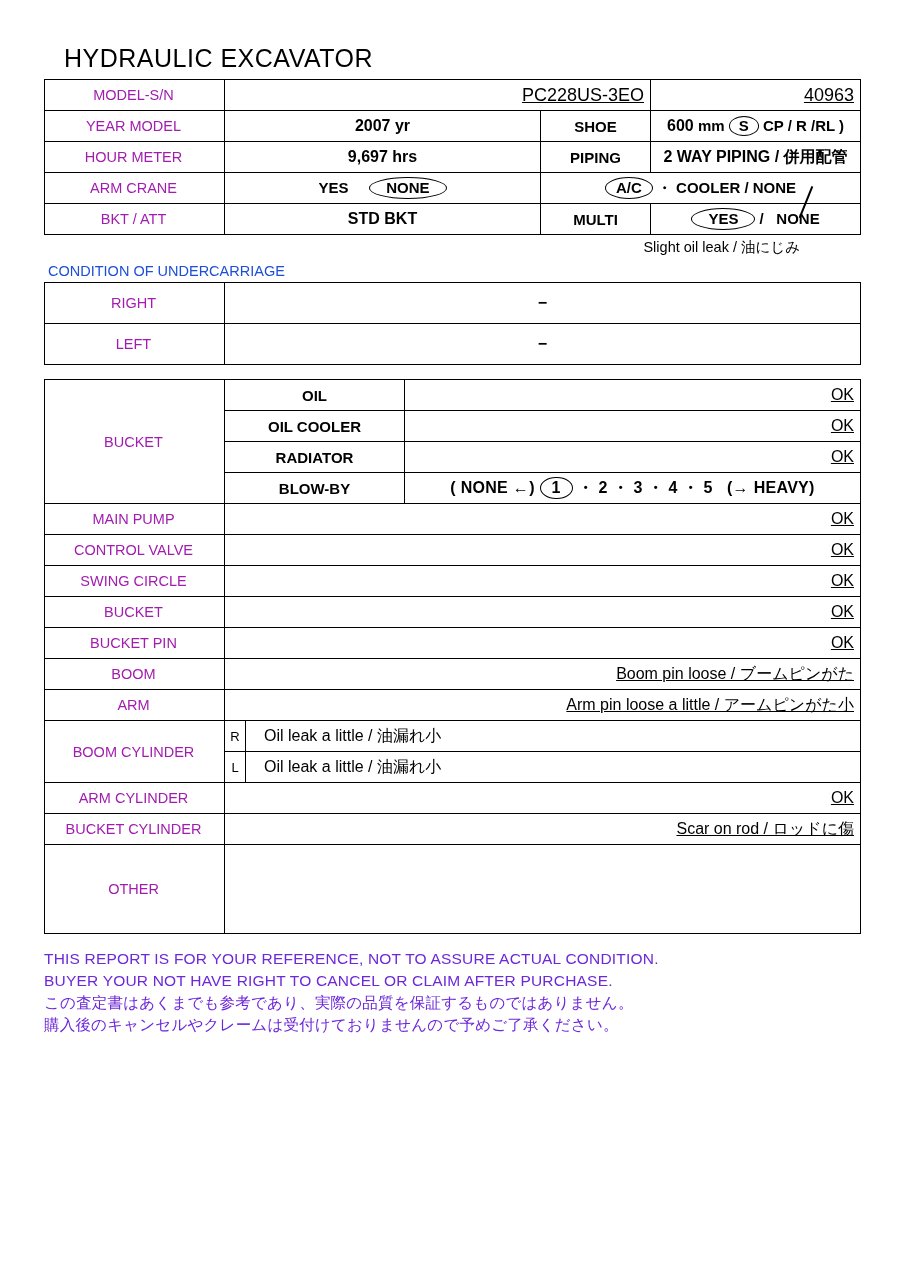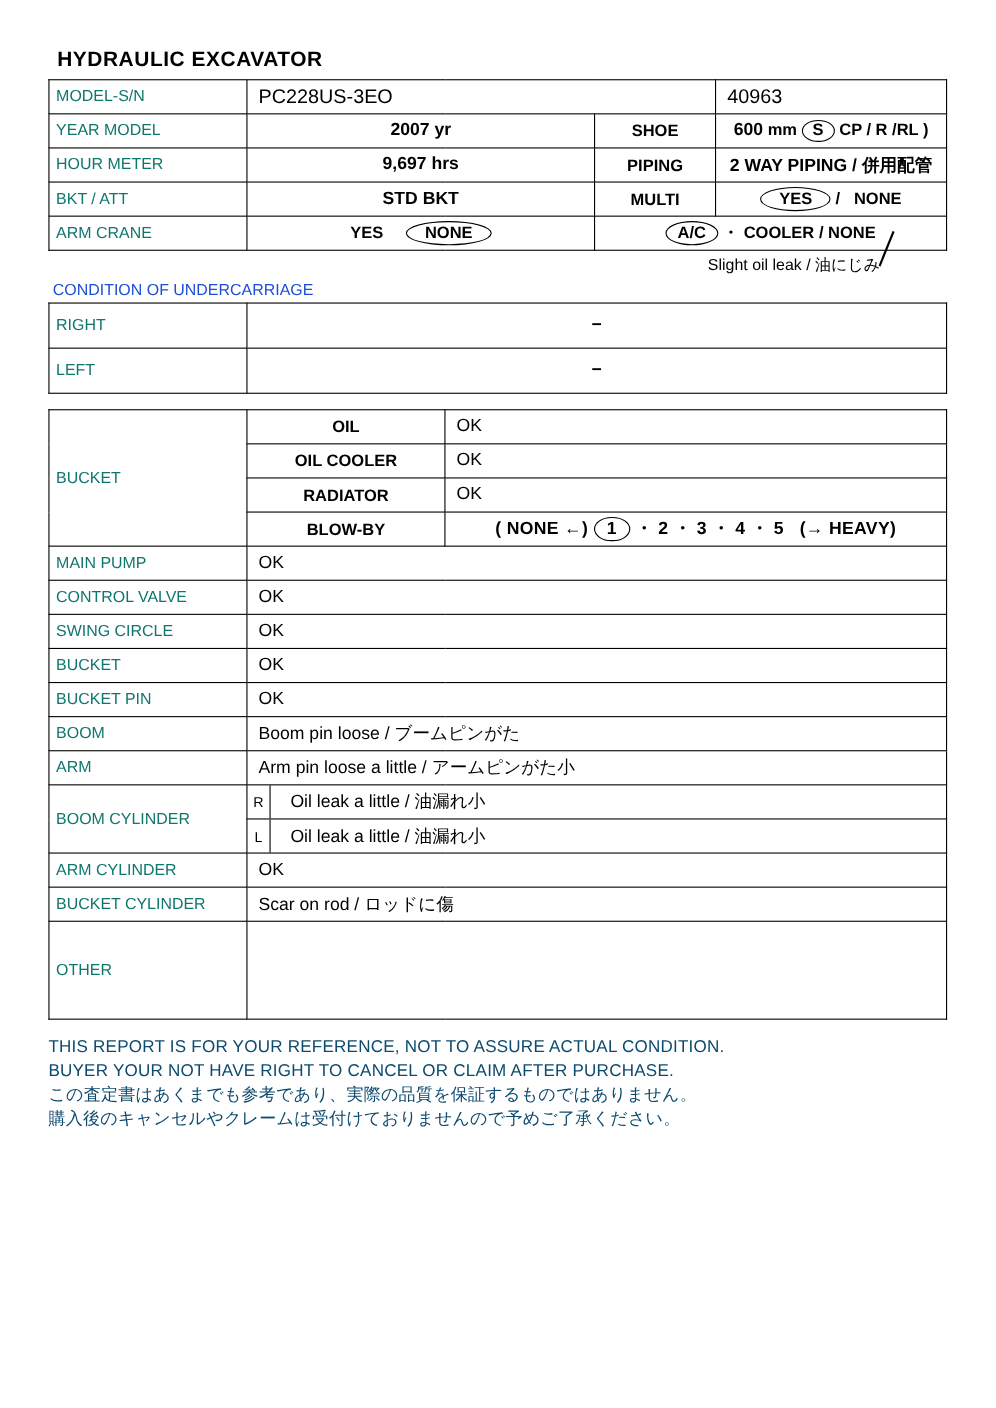--- a/index.html
+++ b/index.html
@@ -23,10 +23,10 @@
     padding: 44px 44px 0 44px;
   }
   .doc-title {
-    font-size: 19px;
+    font-size: 25px;
     letter-spacing: 0.5px;
-    margin: 0 0 6px 8px;
-    font-weight: 700;
+    margin: 0 0 6px 20px;
+    font-weight: 400;
   }
   table {
     border-collapse: collapse;

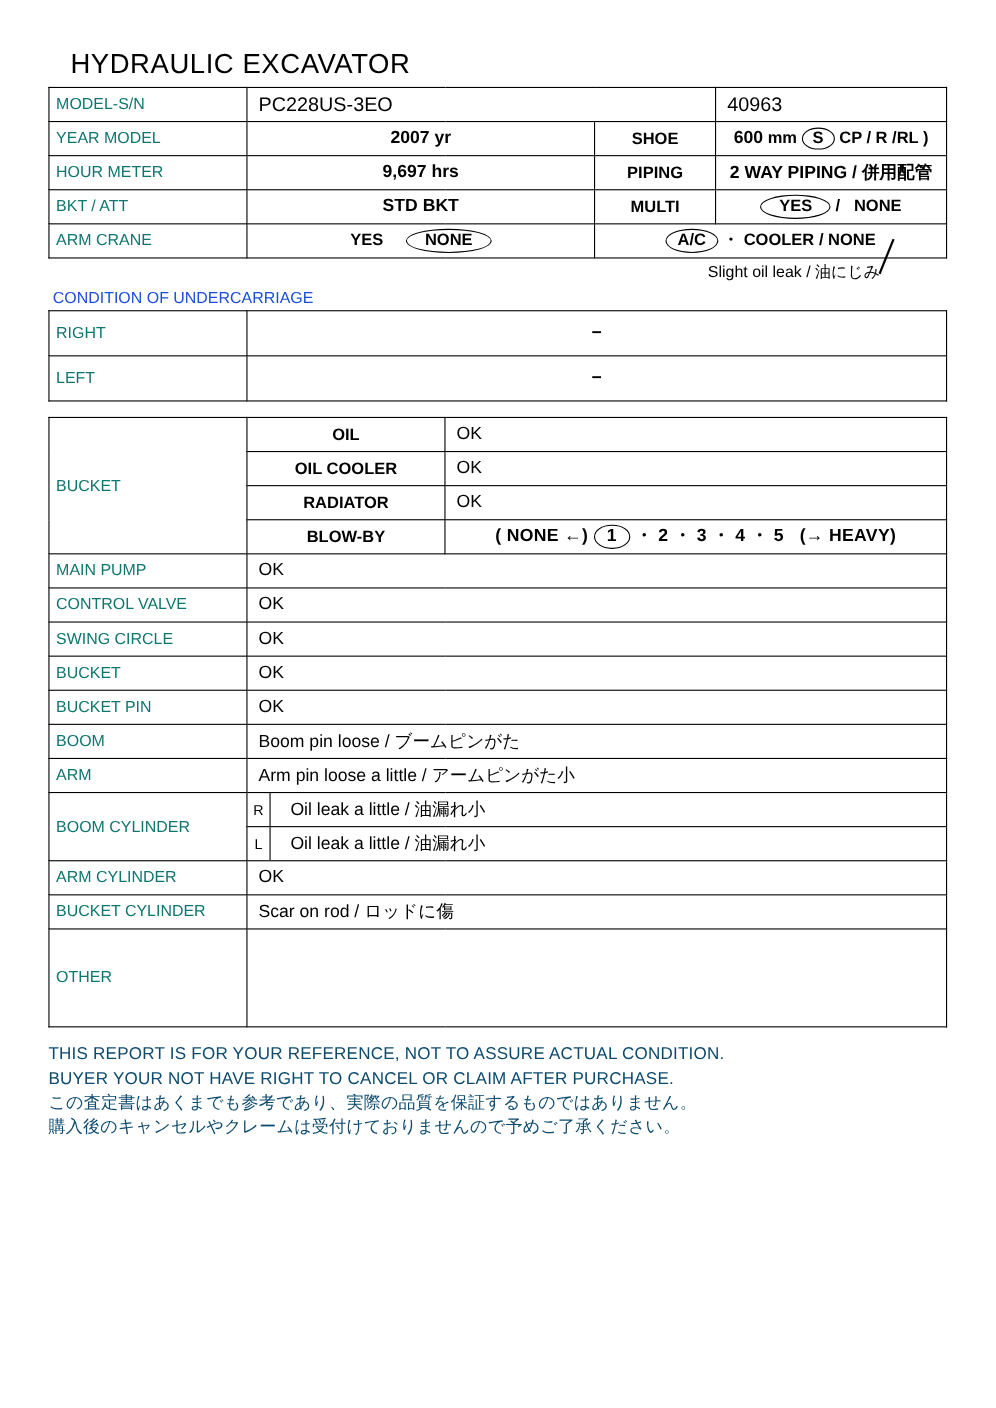--- a/index.html
+++ b/index.html
@@ -41,10 +41,10 @@
     vertical-align: middle;
   }
   .lbl {
-    text-align: left;
+    text-align: center;
     padding-right: 8px;
     font-size: 14.5px;
-    color: #0f766e;
+    color: #a21caf;
   }
   .ctr { text-align: center; font-weight: bold; }
   .lft { text-align: left; padding-left: 10px; }

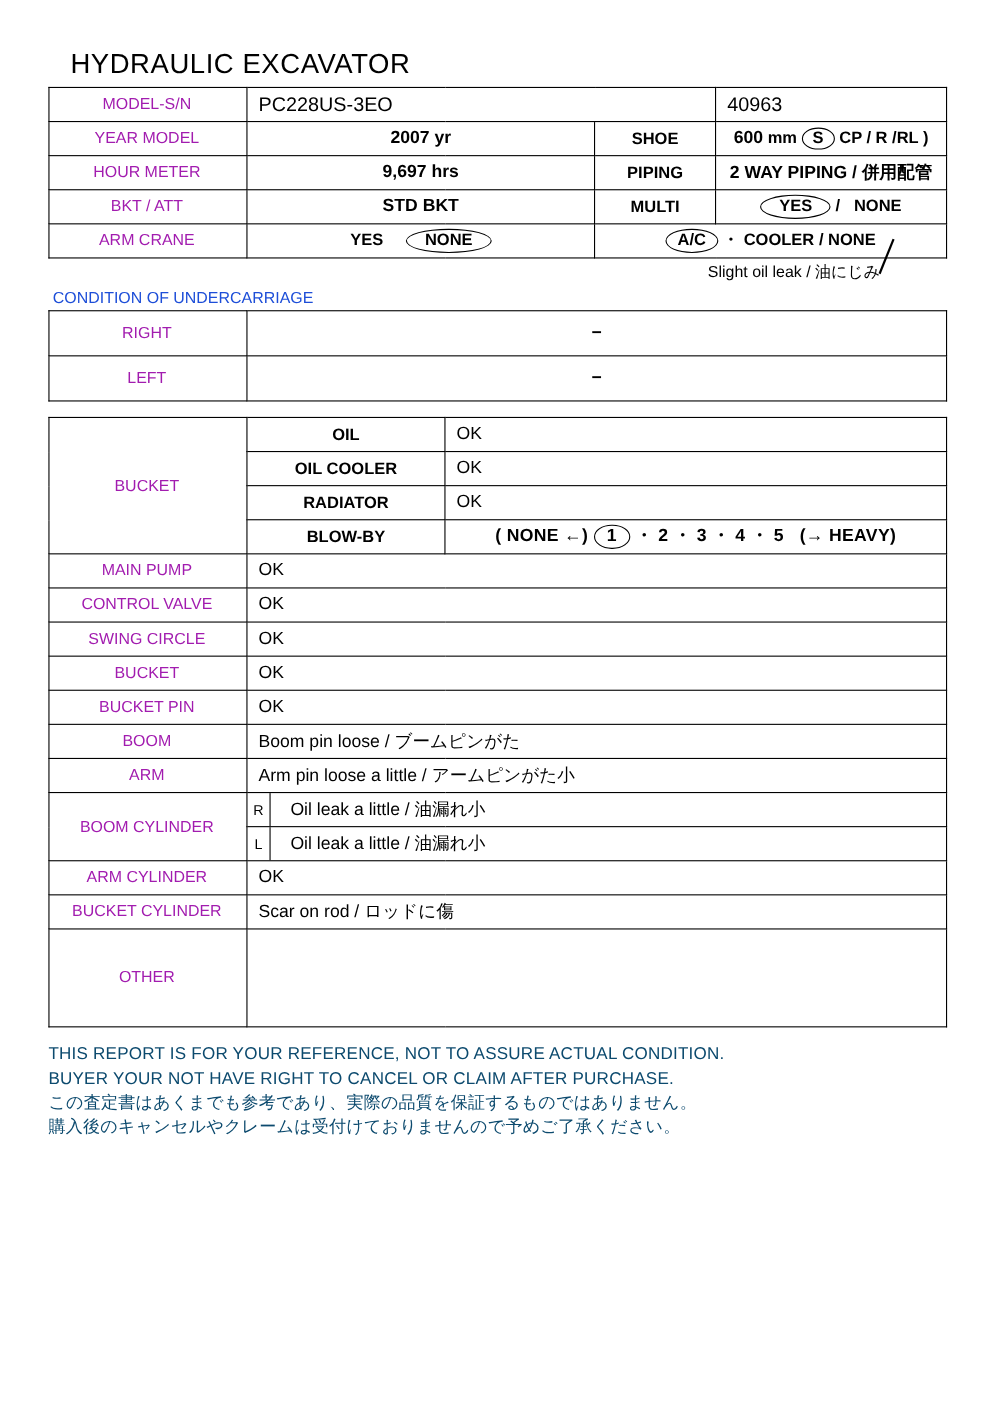--- a/index.html
+++ b/index.html
@@ -47,7 +47,7 @@
     color: #a21caf;
   }
   .ctr { text-align: center; font-weight: bold; }
-  .lft { text-align: left; padding-left: 10px; }
+  .lft { text-align: right; padding-left: 10px; text-decoration: underline; }
   .big { font-size: 18px; }
   .mid { font-size: 16px; }
   .nowrap { white-space: nowrap; margin-left: 23px; }

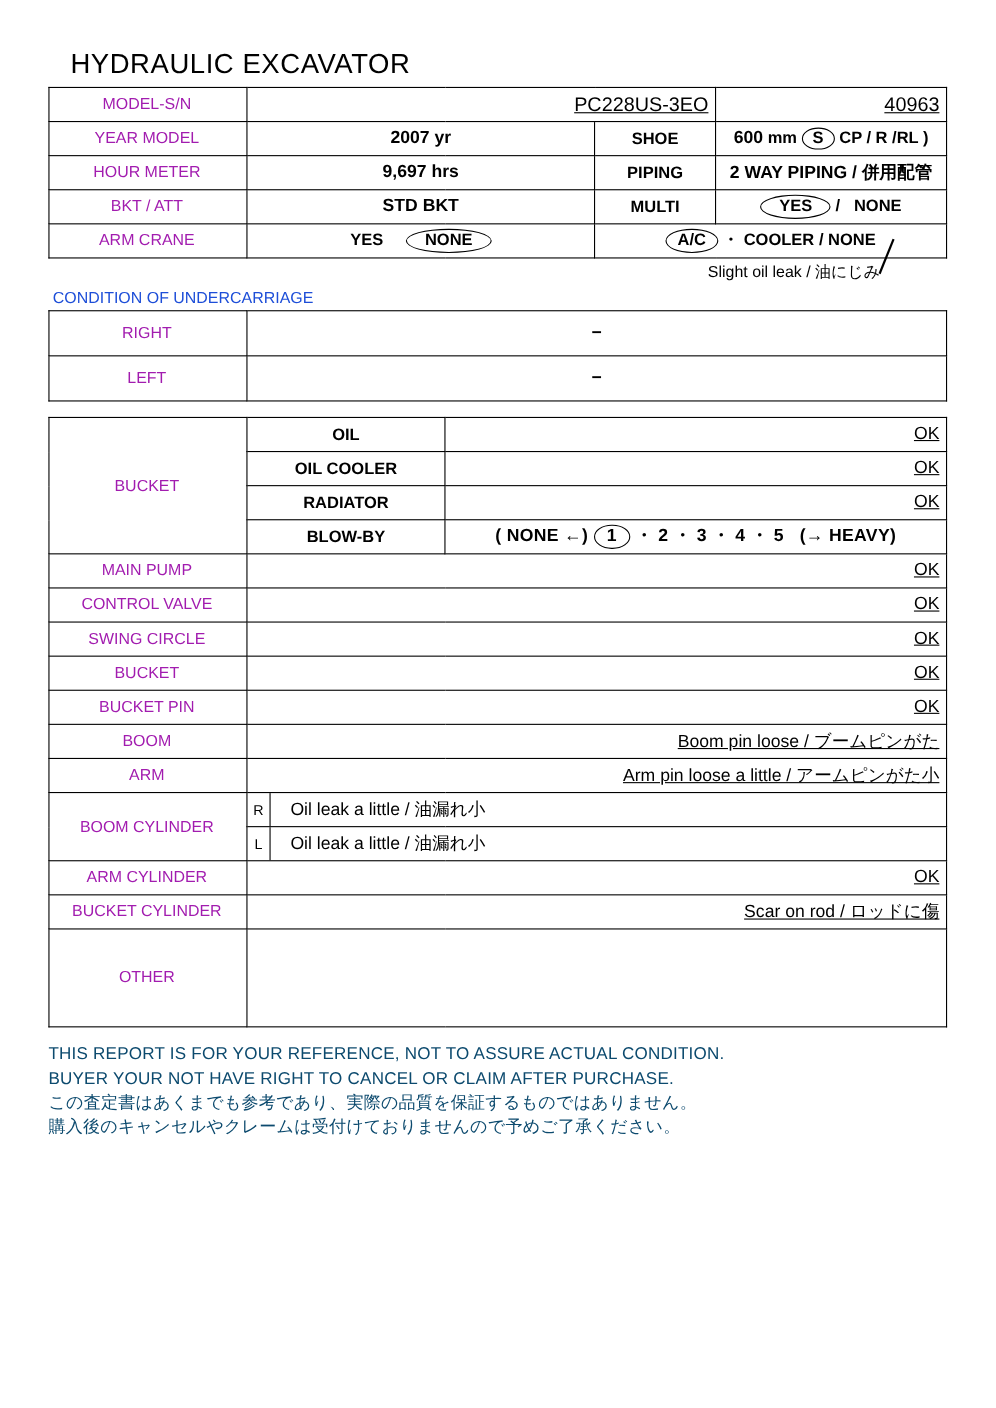--- a/index.html
+++ b/index.html
@@ -160,6 +160,23 @@
       </tr>
 
       <tr>
+        <td class="lbl">ARM CRANE</td>
+        <td class="ctr nowrap" colspan="2">
+          <span>YES</span>
+          &nbsp;&nbsp;&nbsp;
+          <span class="circ-wide">NONE</span>
+        </td>
+        <td class="ctr nowrap" colspan="2" style="position:relative;">
+          <span class="circ" style="padding:2px 10px">A/C</span>
+          <span>・</span>
+          <span>COOLER</span>
+          <span>/</span>
+          <span>NONE</span>
+          <span class="slash-mark" style="right:54px; top:12px;"></span>
+        </td>
+      </tr>
+
+      <tr>
         <td class="lbl">BKT / ATT</td>
         <td class="ctr mid" colspan="2">STD BKT</td>
         <td class="ctr">MULTI</td>
@@ -168,23 +185,6 @@
           <span>/</span>
           &nbsp;
           <span>NONE</span>
-        </td>
-      </tr>
-
-      <tr>
-        <td class="lbl">ARM CRANE</td>
-        <td class="ctr nowrap" colspan="2">
-          <span>YES</span>
-          &nbsp;&nbsp;&nbsp;
-          <span class="circ-wide">NONE</span>
-        </td>
-        <td class="ctr nowrap" colspan="2" style="position:relative;">
-          <span class="circ" style="padding:2px 10px">A/C</span>
-          <span>・</span>
-          <span>COOLER</span>
-          <span>/</span>
-          <span>NONE</span>
-          <span class="slash-mark" style="right:54px; top:12px;"></span>
         </td>
       </tr>
     </tbody>

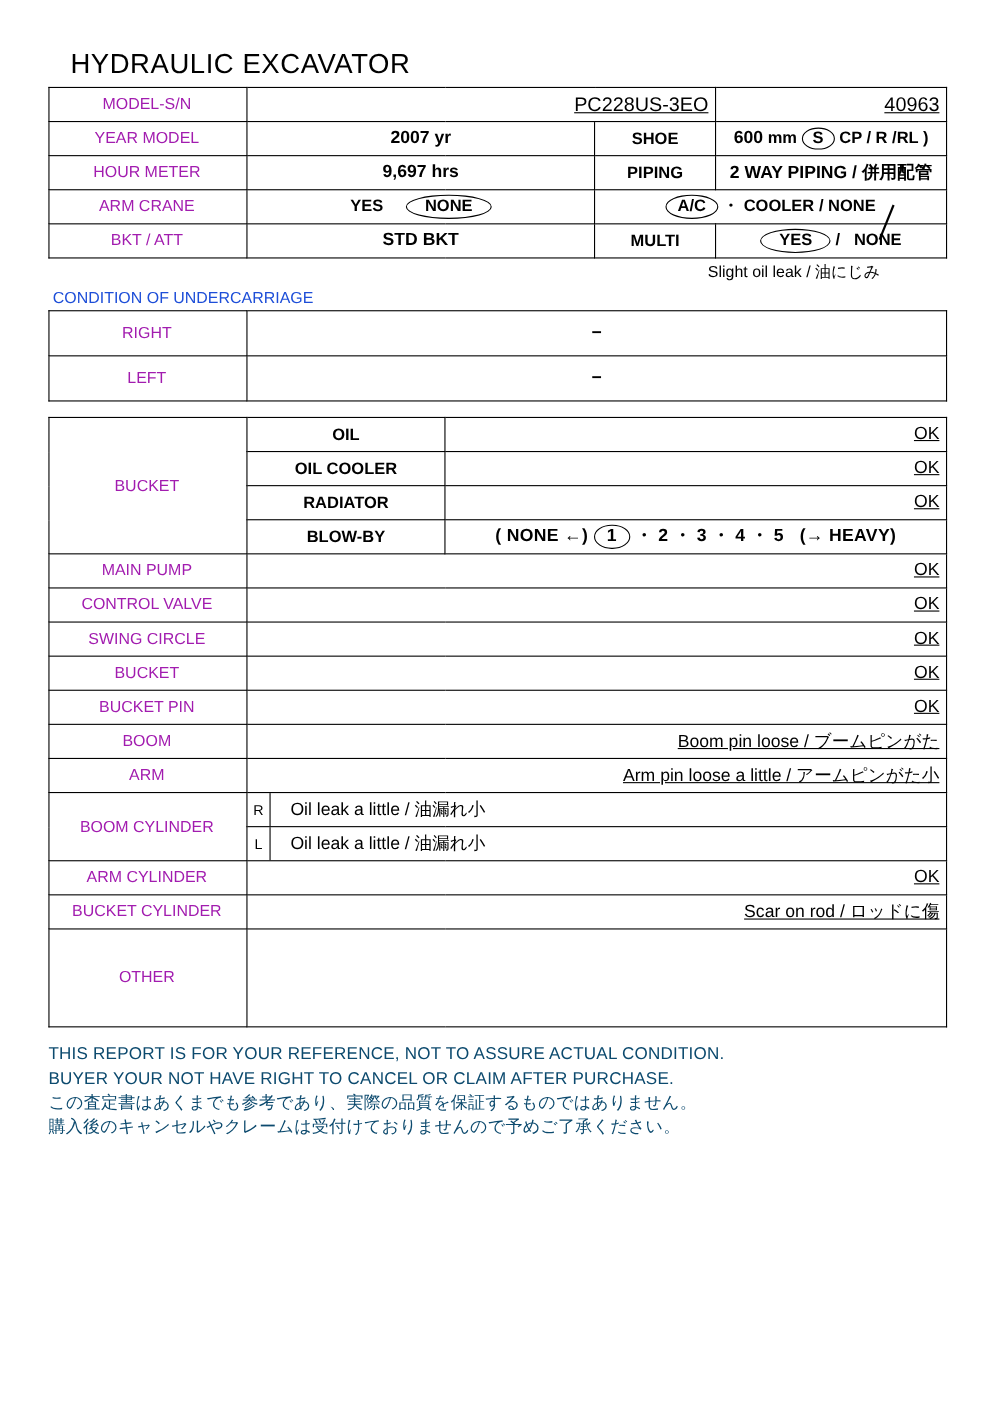--- a/index.html
+++ b/index.html
@@ -86,7 +86,7 @@
 
   .disclaimer {
     margin-top: 14px;
-    color: #0c4a6e;
+    color: #6d28d9;
     font-size: 15.5px;
     line-height: 1.42;
     letter-spacing: 0.2px;

